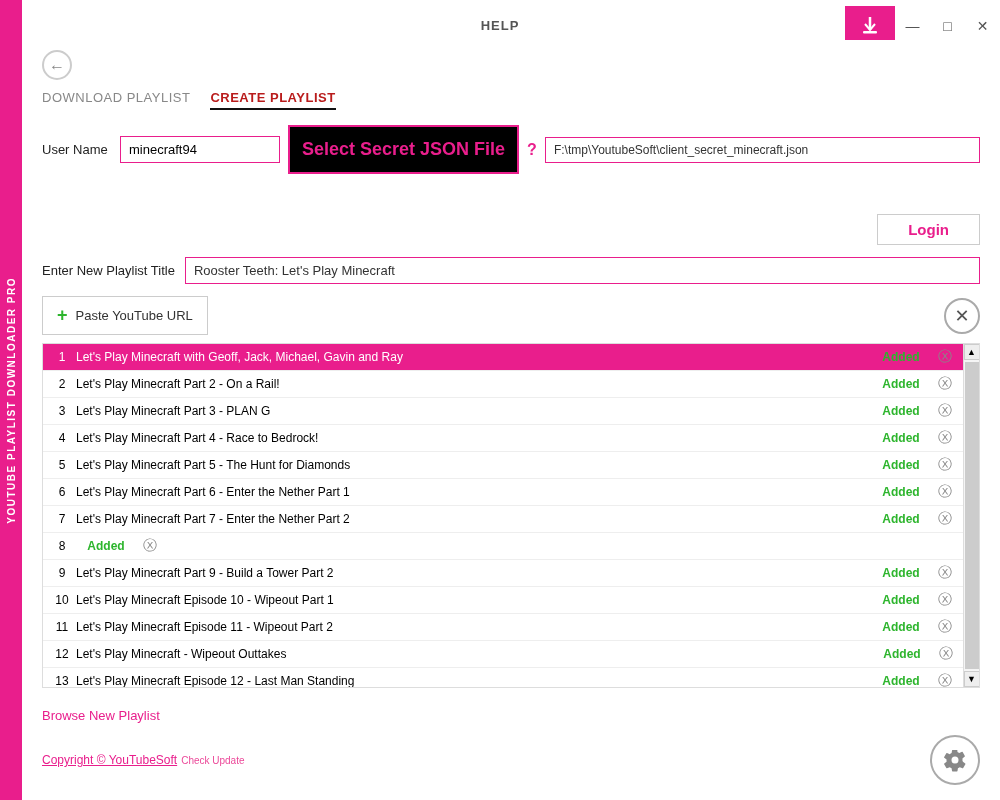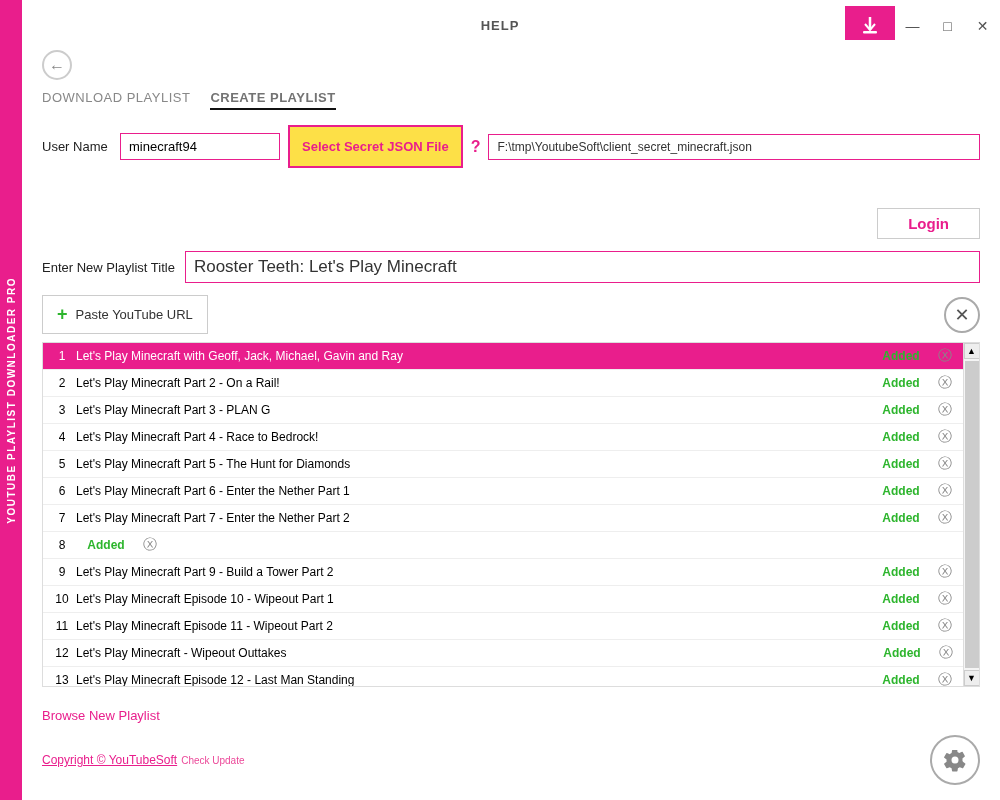--- a/index.html
+++ b/index.html
@@ -125,7 +125,7 @@
       letter-spacing: 0.5px;
     }
     .tab.active {
-      color: #737373;
+      color: #b91c1c;
       font-weight: bold;
       border-bottom: 2px solid #111;
     }

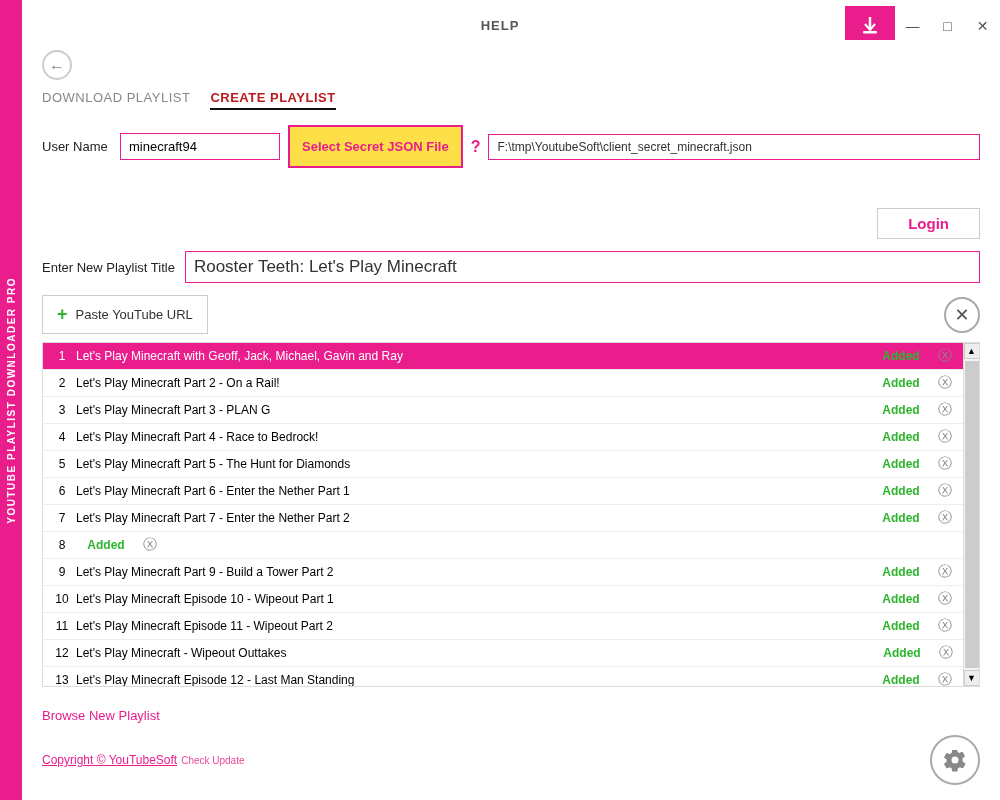--- a/index.html
+++ b/index.html
@@ -151,10 +151,10 @@
     }
     .btn-select-json {
       border: 2px solid #e91e8c;
-      background: #fde047;
+      background: #000000;
       color: #e91e8c;
       font-weight: bold;
-      font-size: 13px;
+      font-size: 18px;
       padding: 12px 12px;
       cursor: pointer;
     }

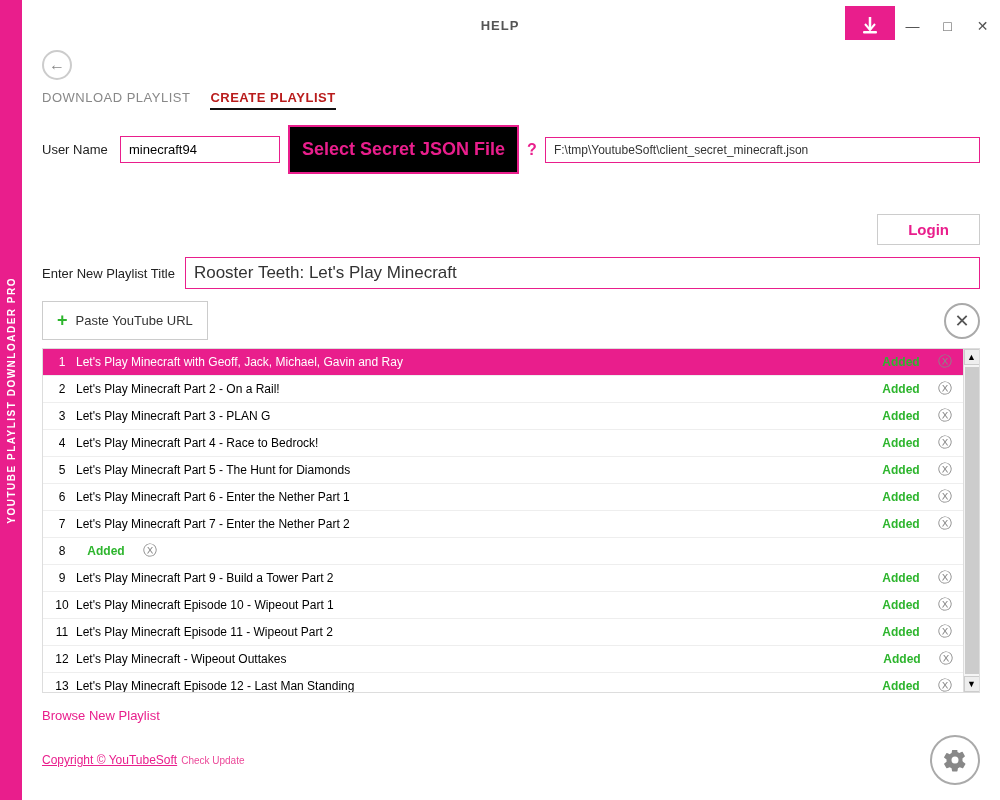--- a/index.html
+++ b/index.html
@@ -199,7 +199,7 @@
     .playlist-title-input {
       border: 1px solid #e91e8c;
       padding: 5px 8px;
-      font-size: 17px;
+      font-size: 13px;
       flex: 1;
       outline: none;
       color: #333;

